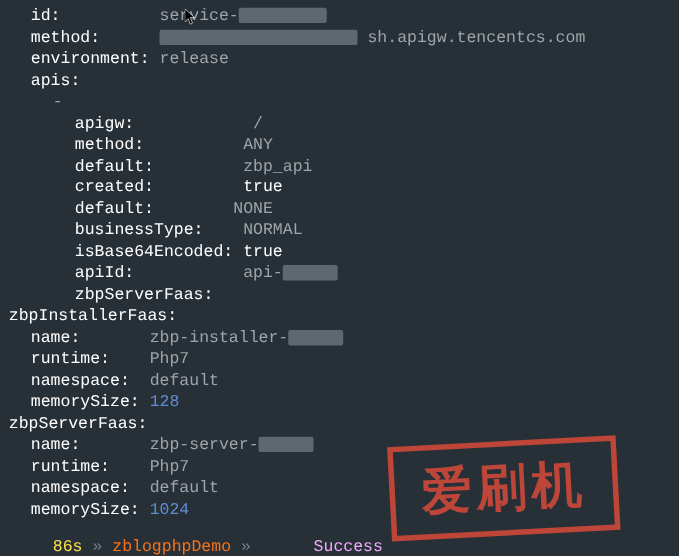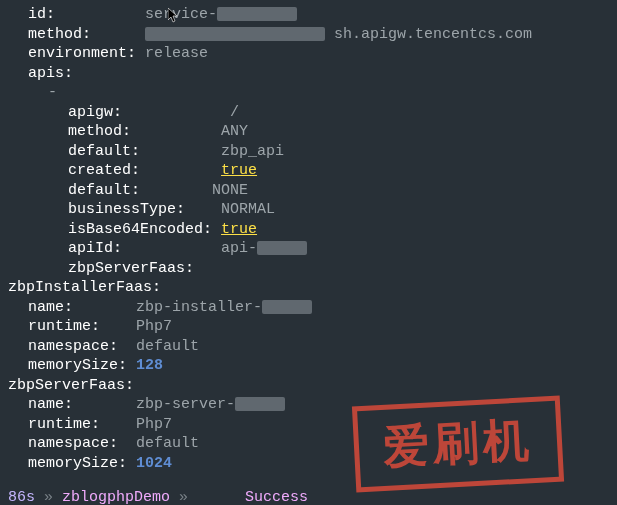--- a/index.html
+++ b/index.html
@@ -27,7 +27,7 @@
     .indent3 { padding-left: 60px; }
     .key { color: #ffffff; }
     .val { color: #9da5aa; }
-    .val-green { color: #fde047; text-decoration: underline; }
+    .val-green { color: #ffffff; }
     .val-blue { color: #5f8dd3; font-weight: bold; }
     .prompt-time { color: #c4b5fd; }
     .prompt-sep { color: #7a8288; }

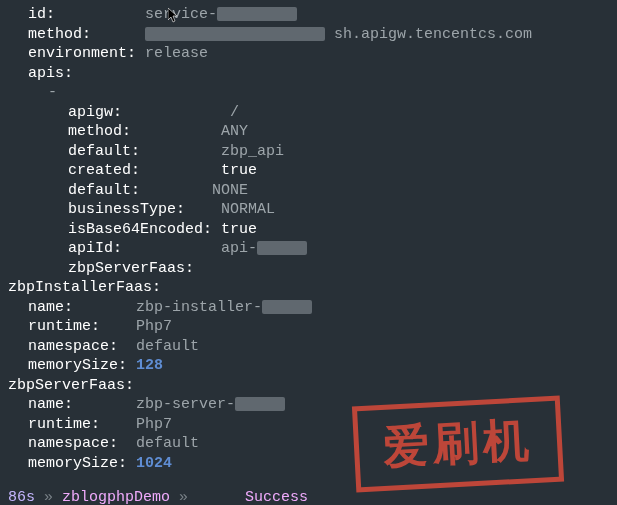--- a/index.html
+++ b/index.html
@@ -28,7 +28,7 @@
     .key { color: #ffffff; }
     .val { color: #9da5aa; }
     .val-green { color: #ffffff; }
-    .val-blue { color: #5f8dd3; font-weight: bold; }
+    .val-blue { color: #5f8dd3; }
     .prompt-time { color: #c4b5fd; }
     .prompt-sep { color: #7a8288; }
     .prompt-proj { color: #f0abfc; }

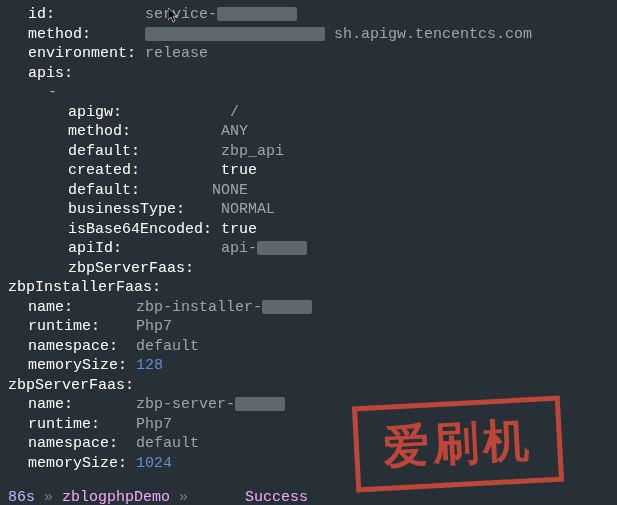--- a/index.html
+++ b/index.html
@@ -29,7 +29,7 @@
     .val { color: #9da5aa; }
     .val-green { color: #ffffff; }
     .val-blue { color: #5f8dd3; }
-    .prompt-time { color: #c4b5fd; }
+    .prompt-time { color: #fde047; margin-left: 40px; }
     .prompt-sep { color: #7a8288; }
     .prompt-proj { color: #f0abfc; }
     .prompt-status { color: #f0abfc; margin-left: 48px; }

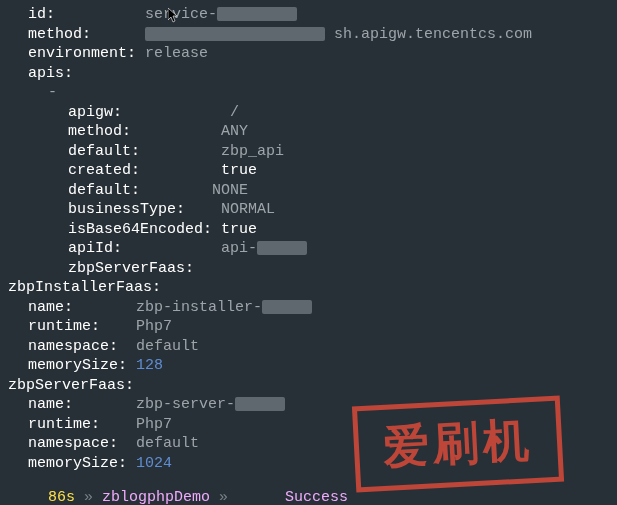--- a/index.html
+++ b/index.html
@@ -31,7 +31,7 @@
     .val-blue { color: #5f8dd3; }
     .prompt-time { color: #fde047; margin-left: 40px; }
     .prompt-sep { color: #7a8288; }
-    .prompt-proj { color: #f0abfc; }
+    .prompt-proj { color: #f97316; }
     .prompt-status { color: #f0abfc; margin-left: 48px; }
     .blur {
       background: #60686f;

